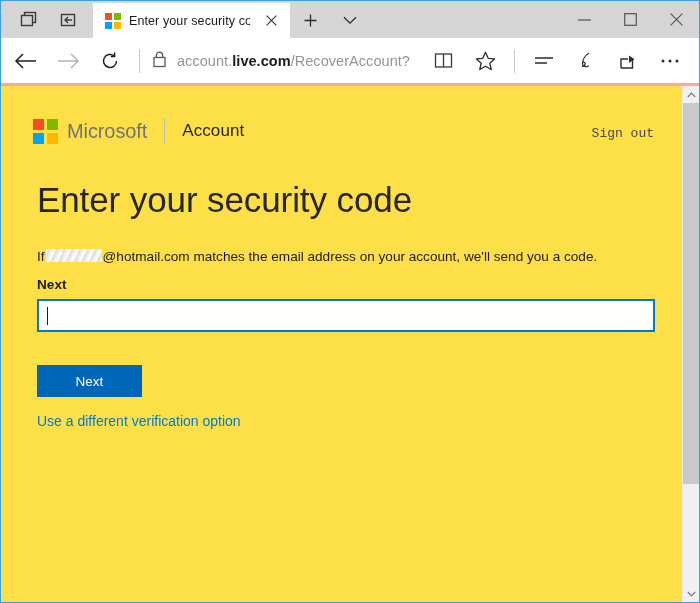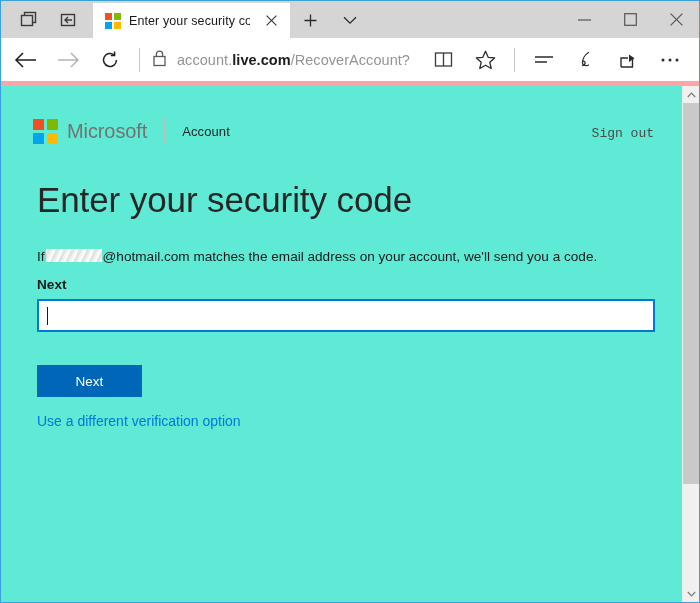--- a/index.html
+++ b/index.html
@@ -96,7 +96,7 @@
     display: flex; align-items: center;
     flex: 0 0 auto;
     padding: 0 8px 0 4px;
-    border-bottom: 5px solid #fca5a5;
+    border-bottom: 3px solid #fca5a5;
   }
   .nav-btn {
     width: 42px; height: 40px;

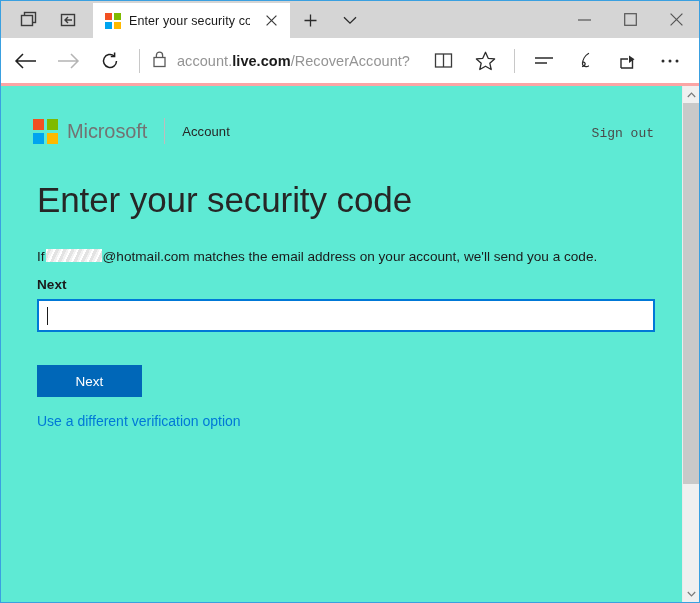--- a/index.html
+++ b/index.html
@@ -134,7 +134,7 @@
     flex: 1 1 auto;
     display: flex;
     min-height: 0;
-    background: #5eead4;
+    background: #fde047;
   }
   .page {
     flex: 1 1 auto;

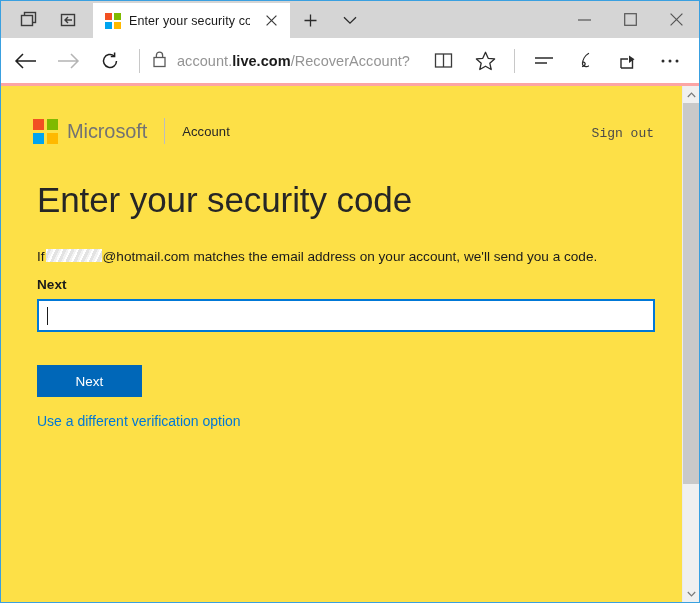--- a/index.html
+++ b/index.html
@@ -169,7 +169,7 @@
     margin: 0 17px;
   }
   .hdr-account {
-    font-size: 13px;
+    font-size: 17px;
     color: #262626;
     letter-spacing: 0.1px;
   }

